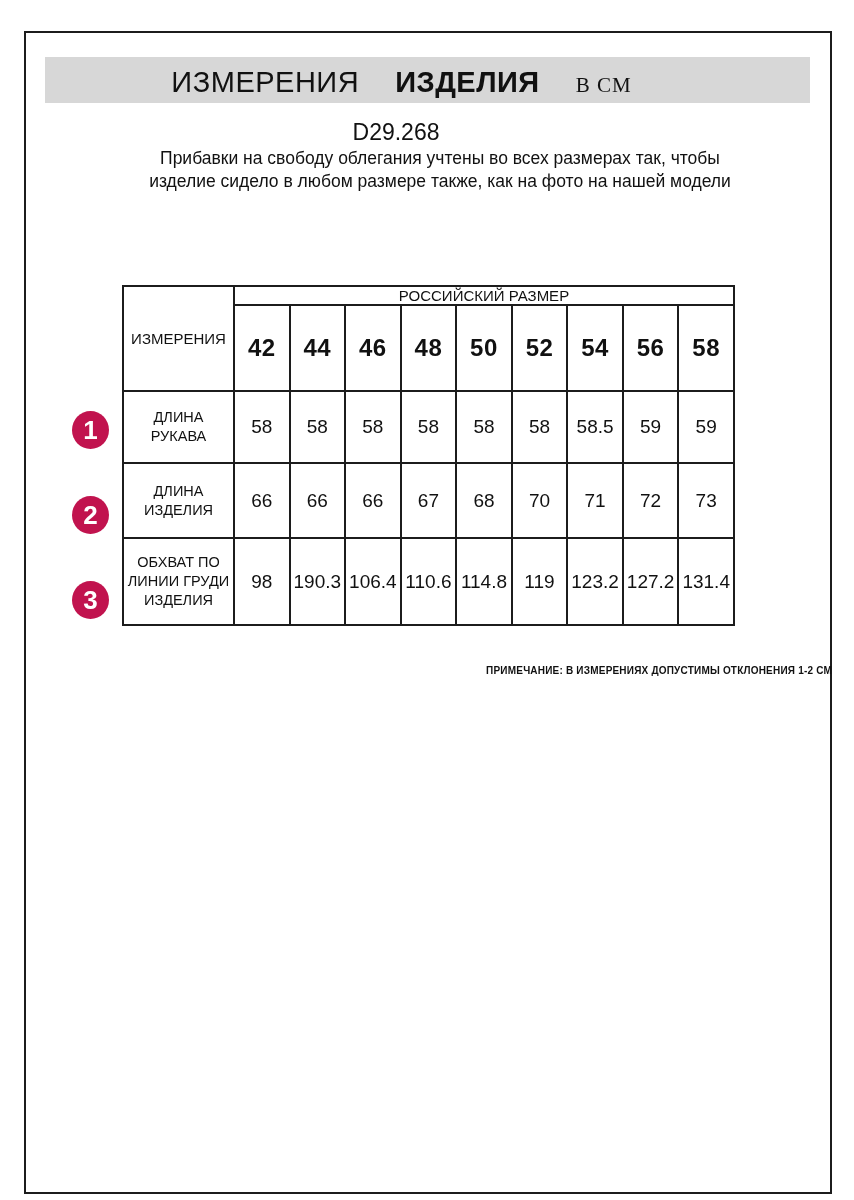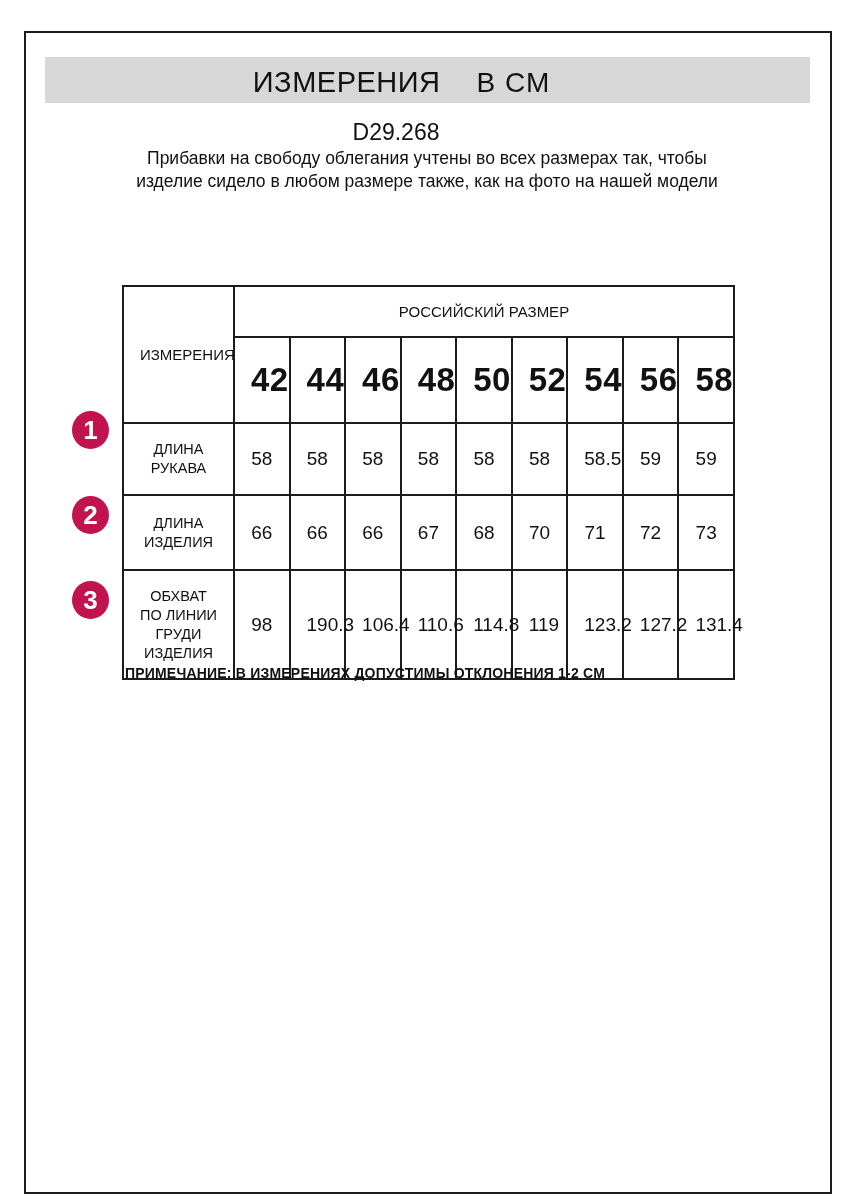--- a/index.html
+++ b/index.html
@@ -118,6 +118,7 @@
 
   <div class="banner">
     <span class="word-regular">ИЗМЕРЕНИЯ</span>
+    <span class="word-bold">ИЗДЕЛИЯ</span>
     <span class="unit">В СМ</span>
   </div>
 

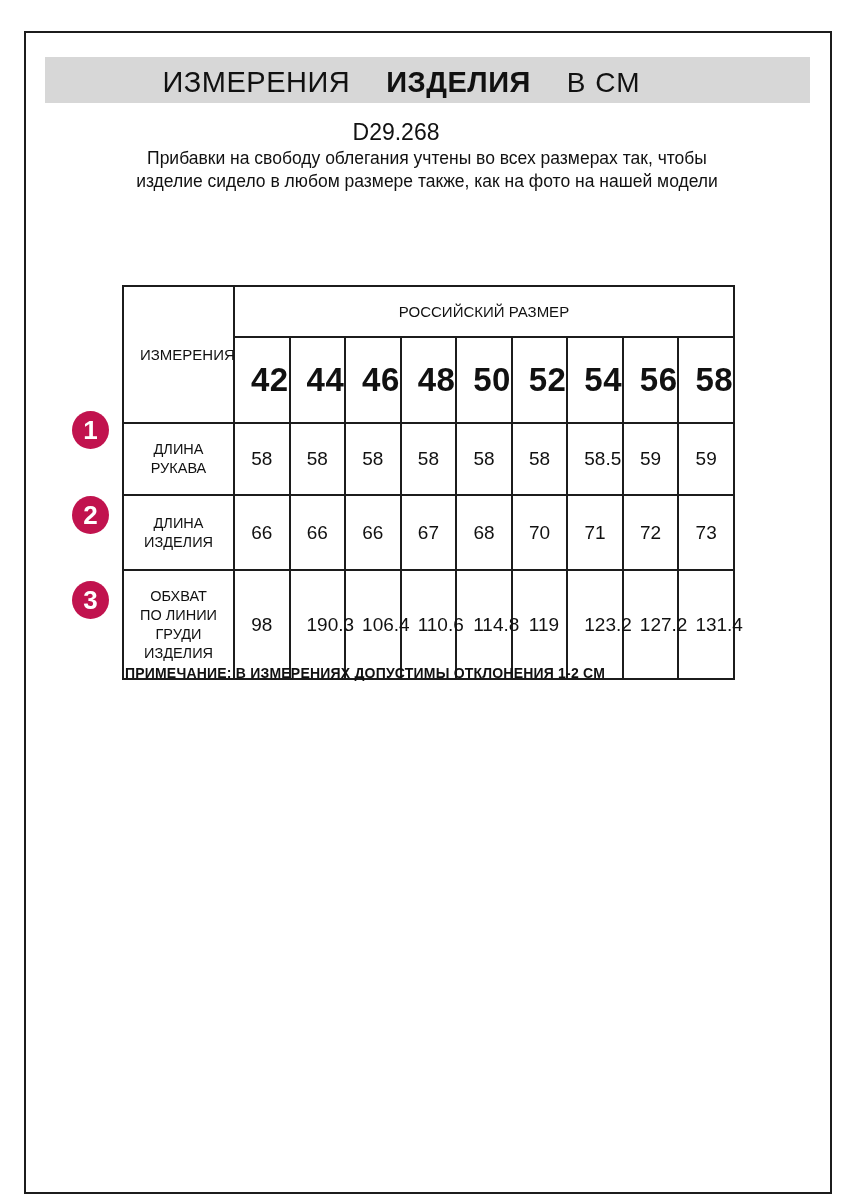--- a/index.html
+++ b/index.html
@@ -43,7 +43,7 @@
   }
   .banner .word-regular{font-size:29px; font-weight:400; letter-spacing:0.5px;}
   .banner .word-bold{font-size:29px; font-weight:700; letter-spacing:0.5px;}
-  .banner .unit{font-size:28px; font-weight:400; letter-spacing:1px;}
+  .banner .unit{font-size:21px; font-weight:400; letter-spacing:1px;font-family:Liberation Serif, serif;}
   .article{
     position:absolute;
     left:0; top:119px;

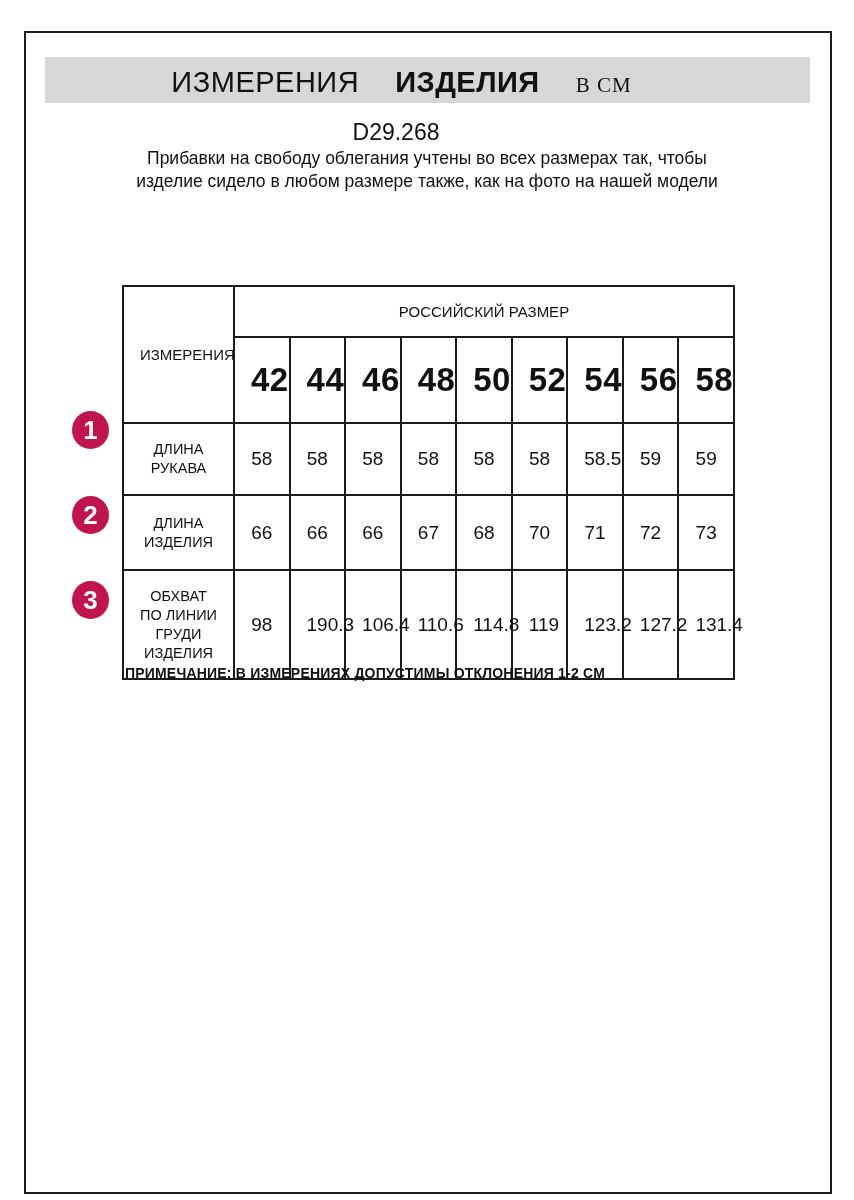--- a/index.html
+++ b/index.html
@@ -54,7 +54,7 @@
   }
   .description{
     position:absolute;
-    left:117px; top:147px;
+    left:130px; top:147px;
     width:620px;
     text-align:center;
     font-size:17.5px;

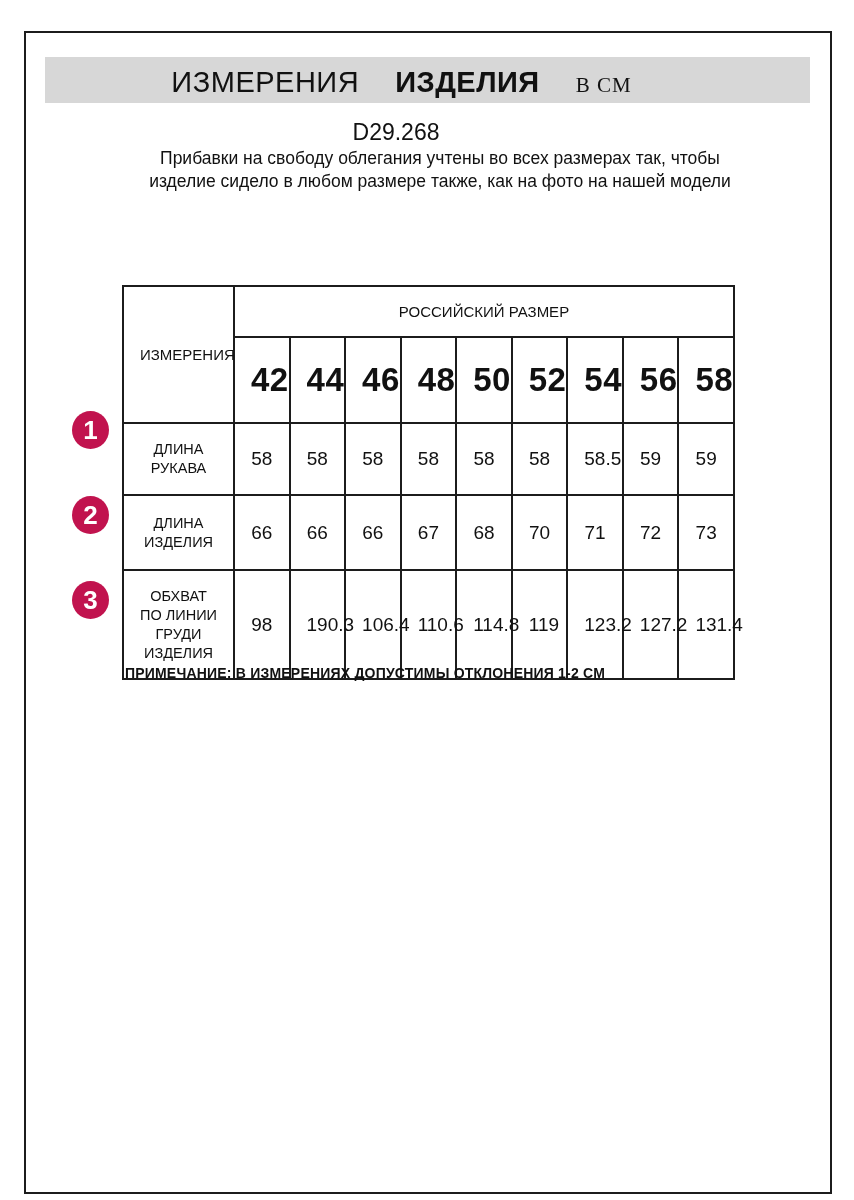--- a/index.html
+++ b/index.html
@@ -71,7 +71,7 @@
     border:2px solid var(--line);
     text-align:center;
     vertical-align:middle;
-    padding:16px;
+    padding:0;
   }
   tr.row-group{height:17px;}
   tr.row-sizes{height:86px;}

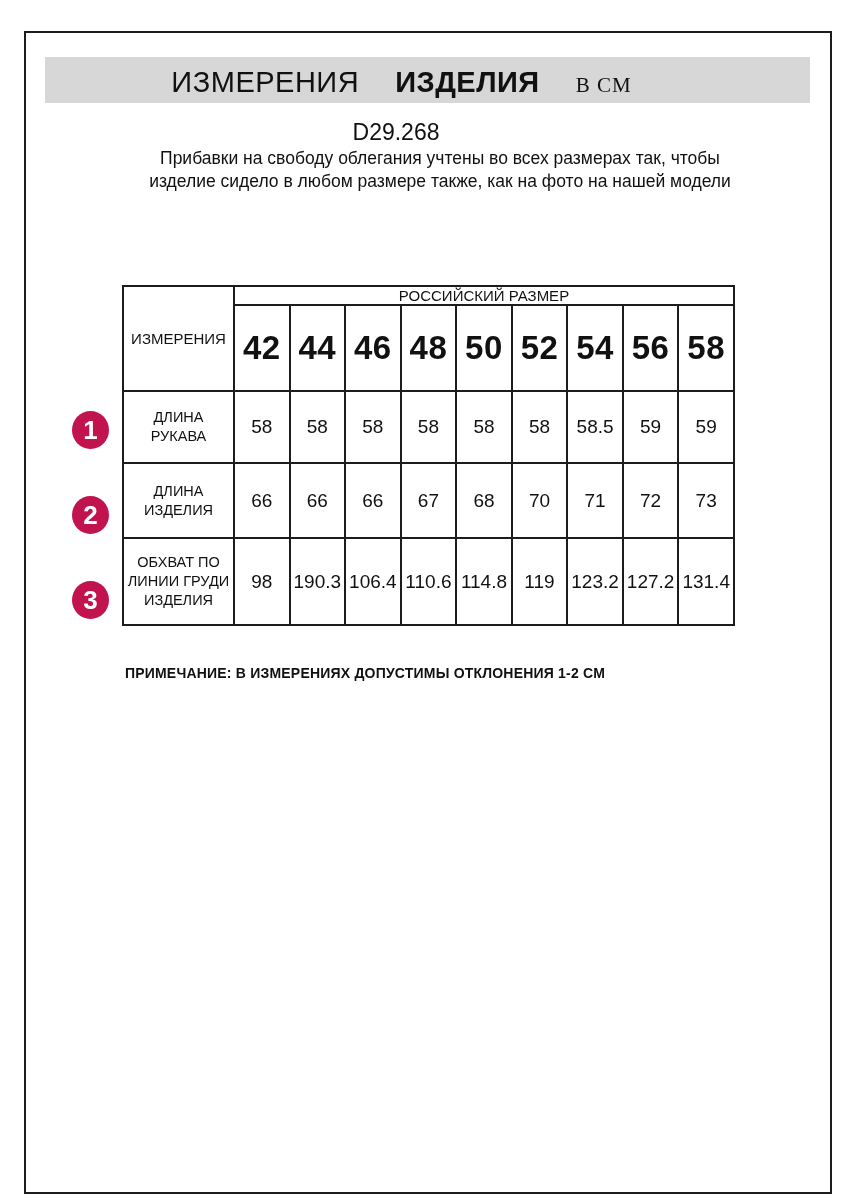--- a/index.html
+++ b/index.html
@@ -80,7 +80,7 @@
   tr.row-m3{height:87px;}
   .corner-cell{font-size:15px;}
   .group-cell{font-size:15px;}
-  .size-cell{font-size:33px; font-weight:900; letter-spacing:0.5px;}
+  .size-cell{font-size:24px; font-weight:900; letter-spacing:0.5px;}
   .label-cell{font-size:14.5px; line-height:1.3; padding:0 6px;}
   .value-cell{font-size:19px;}
   .badge{

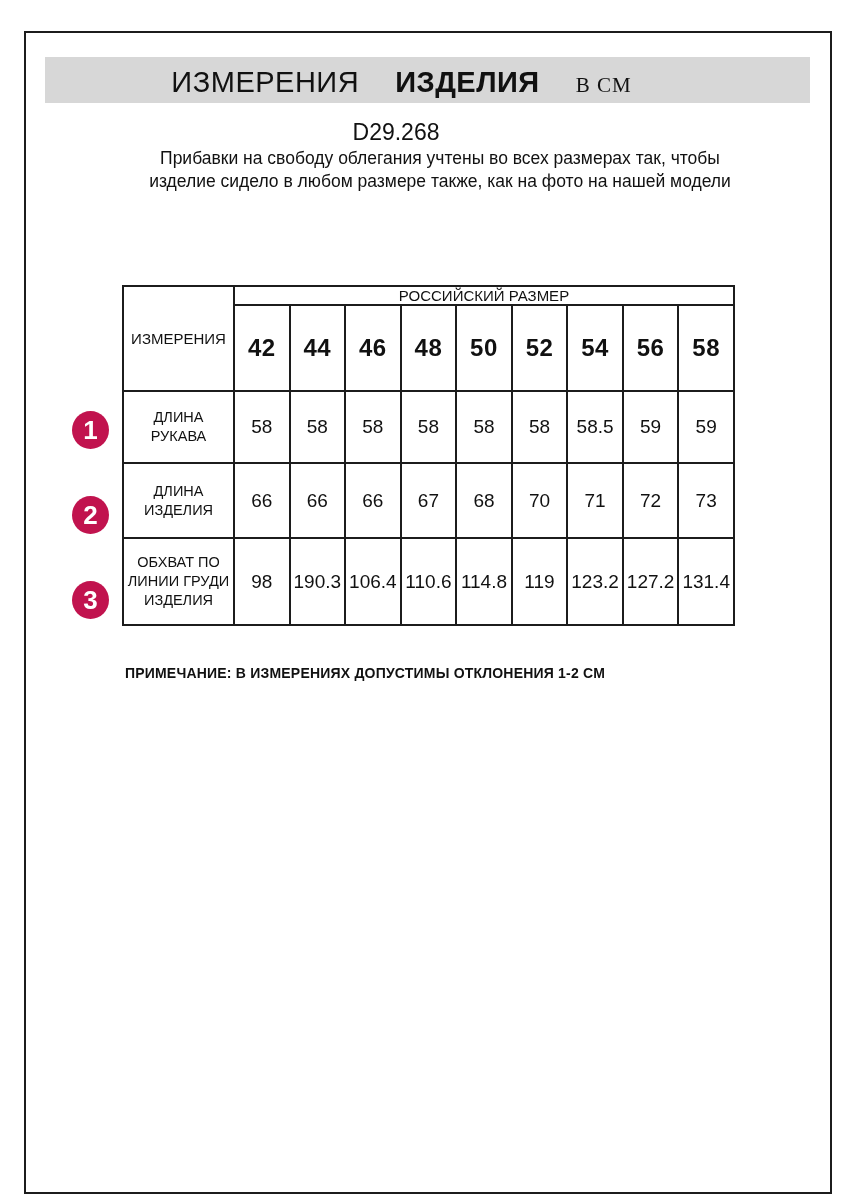--- a/index.html
+++ b/index.html
@@ -102,9 +102,9 @@
   .note{
     position:absolute;
     left:0; top:665px;
-    width:730px;
-    text-align:center;
-    font-size:14px;
+    width:832px;
+    text-align:right;
+    font-size:10px;
     font-weight:700;
     letter-spacing:0.2px;
   }

